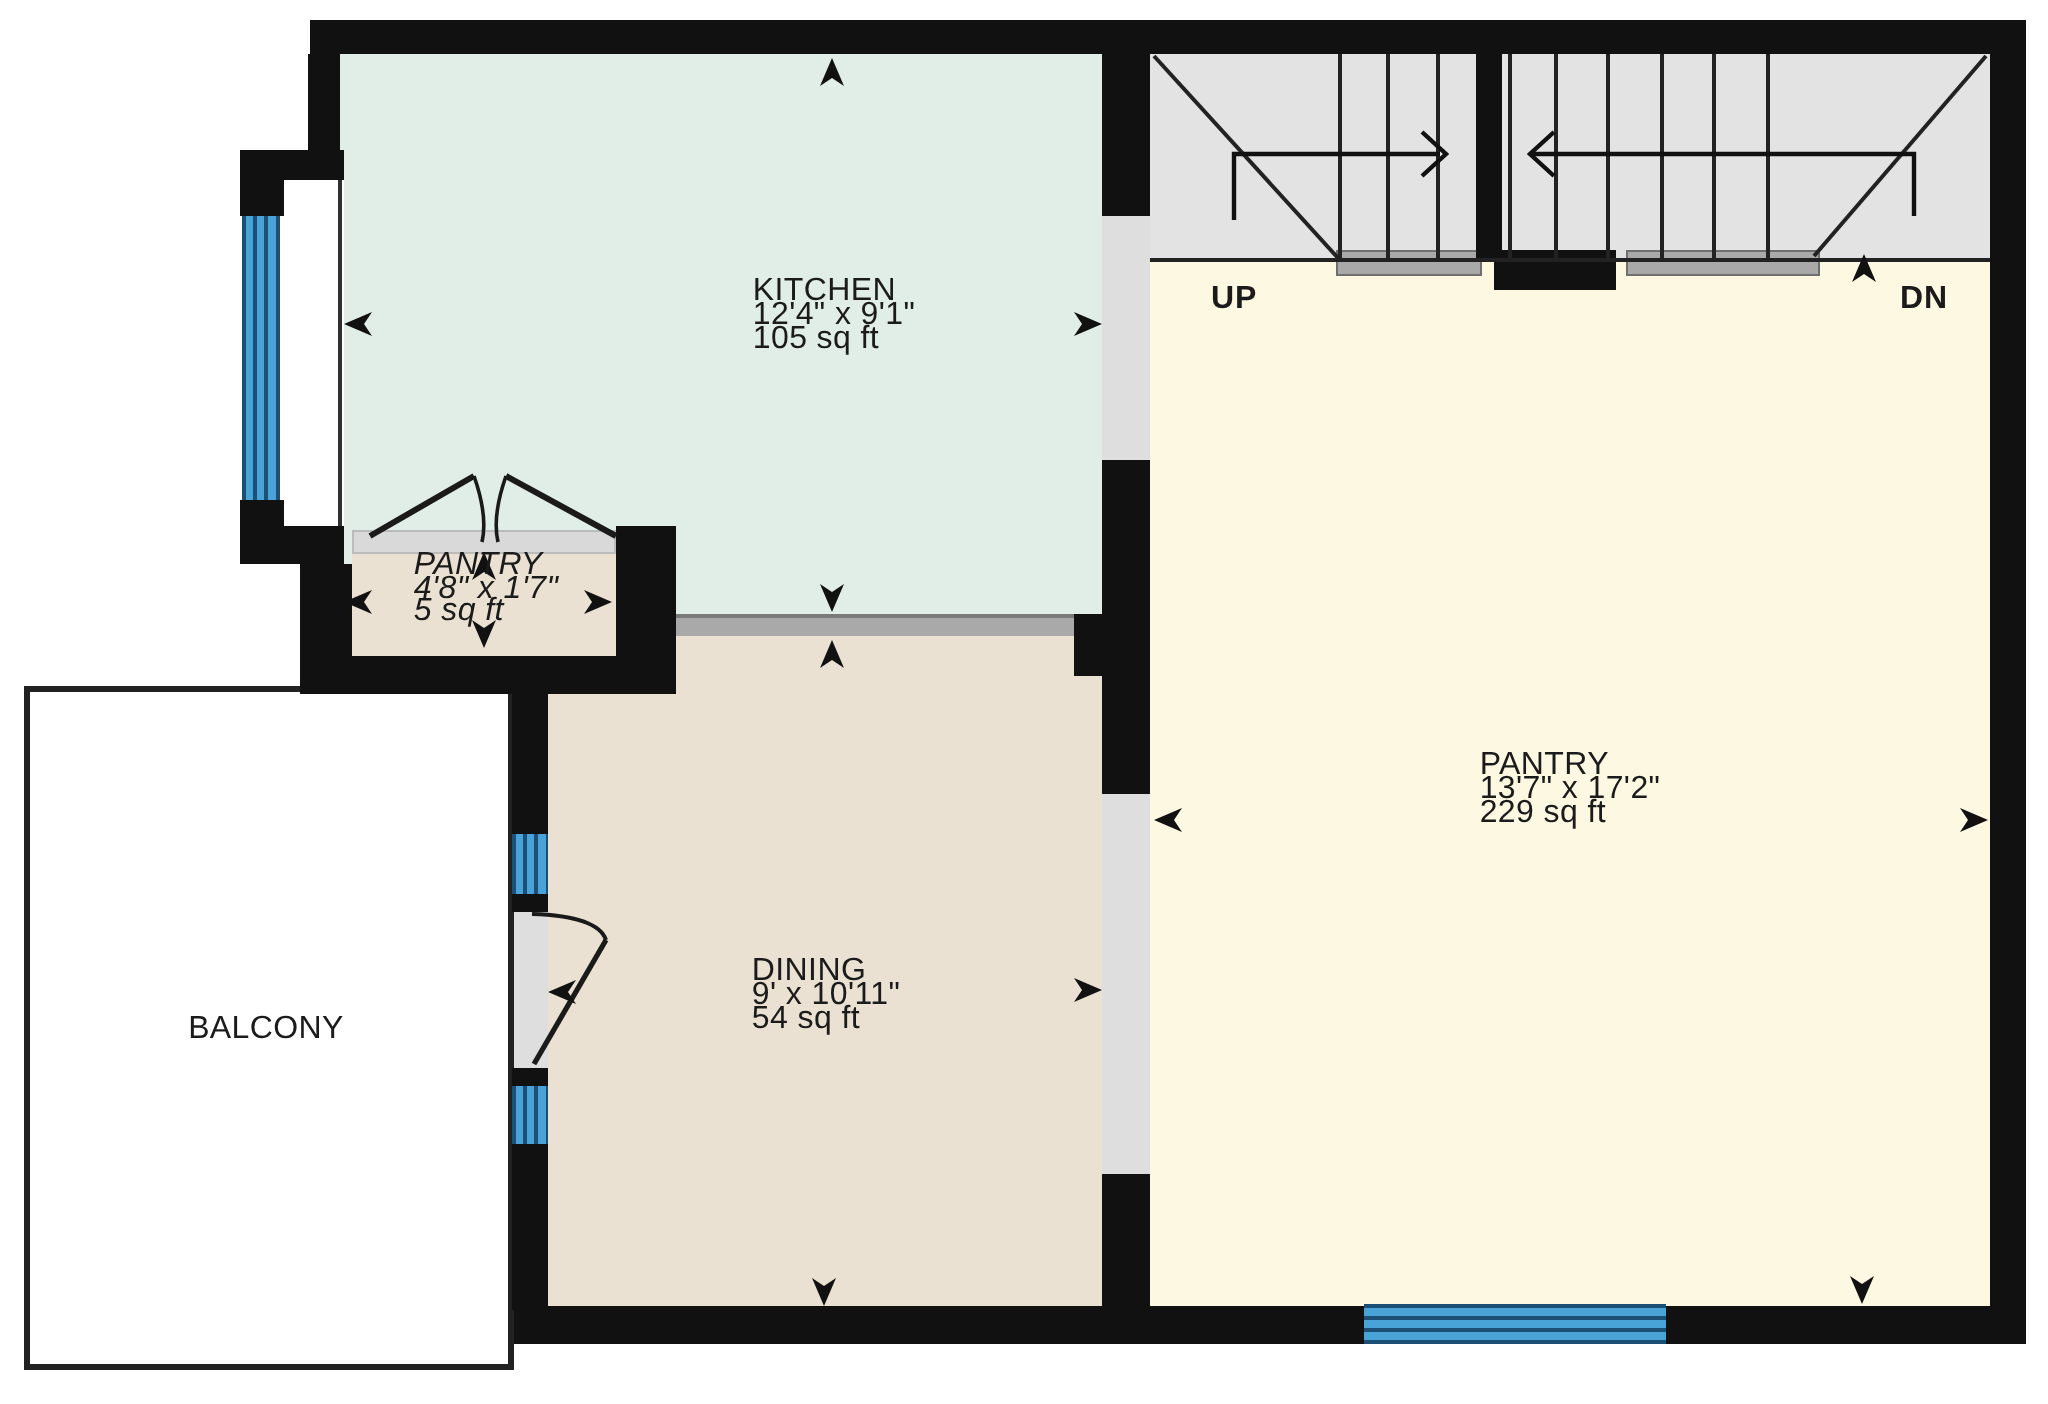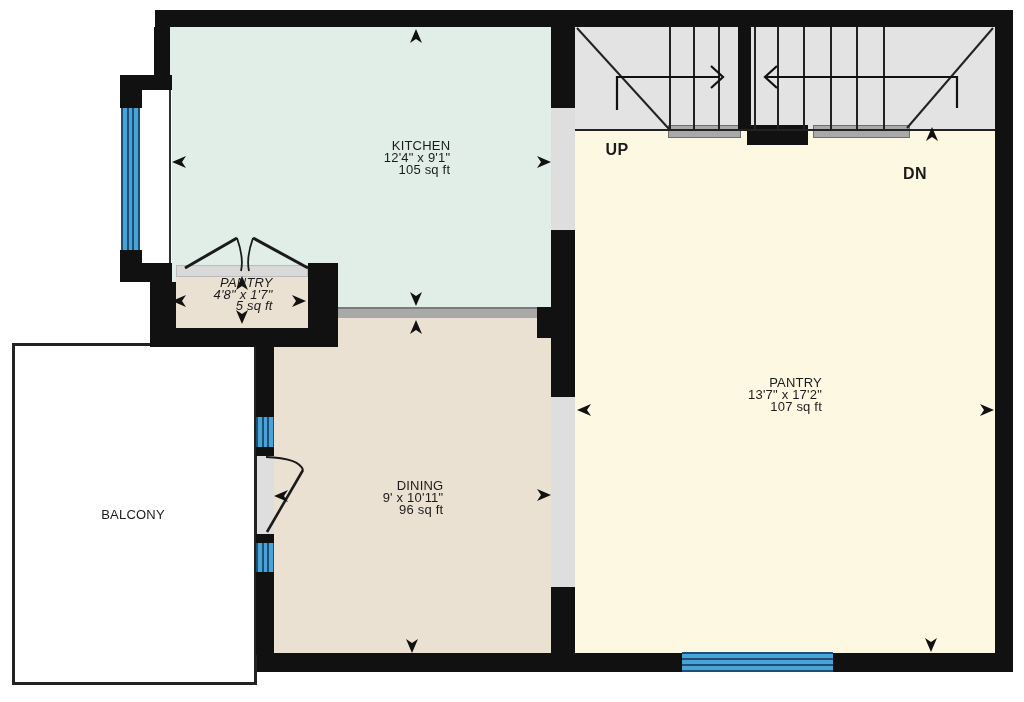--- a/index.html
+++ b/index.html
@@ -18,8 +18,8 @@
   .window-h{position:absolute;background:repeating-linear-gradient(180deg,#1c4f75 0 2px,#4aa3d6 2px 6px);}
   .balcony{position:absolute;background:#ffffff;border:3px solid #222222;box-sizing:border-box;}
   .room-label{
-    position:absolute;transform:translateX(-50%);text-align:right;white-space:nowrap;
-    font-size:13px;line-height:12px;color:#1b1b1b;letter-spacing:0.2px;
+    position:absolute;transform:translateX(-50%);text-align:left;white-space:nowrap;
+    font-size:16px;line-height:12px;color:#1b1b1b;letter-spacing:0.2px;
   }
   .stair-label{
     position:absolute;transform:translateX(-50%);font-size:16px;color:#1b1b1b;letter-spacing:0.4px;font-weight:bold;

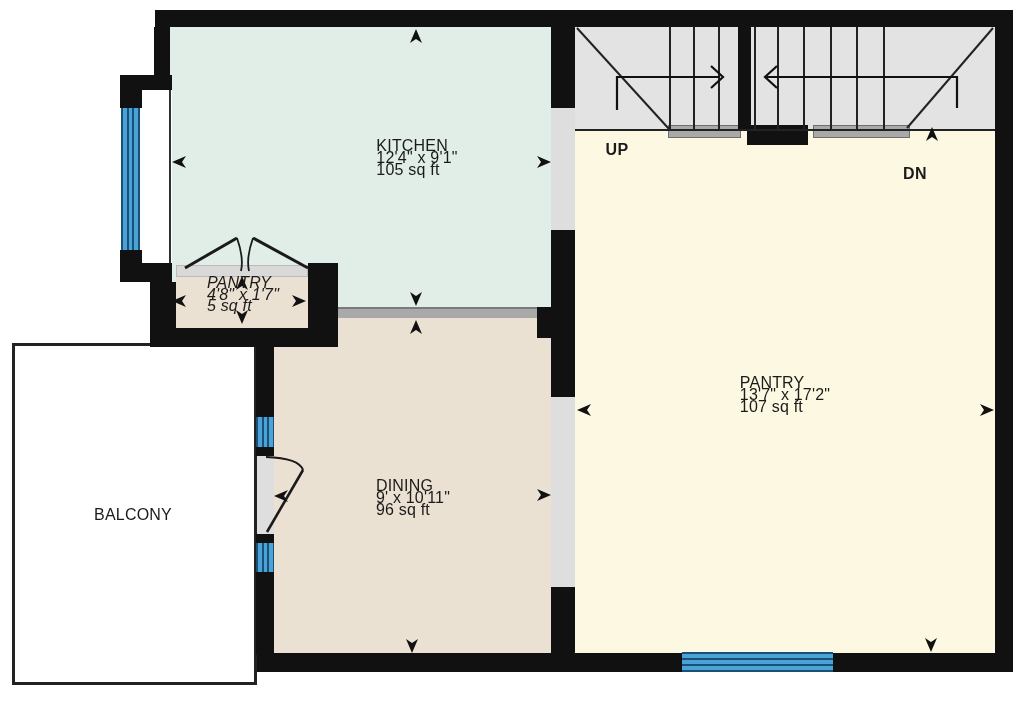--- a/index.html
+++ b/index.html
@@ -173,7 +173,7 @@
   </div>
 
   <div class="stair-label" style="left:617px;top:141px;">UP</div>
-  <div class="stair-label" style="left:915px;top:141px;margin-top:24px;">DN</div>
+  <div class="stair-label" style="left:962px;top:141px;">DN</div>
 
 </div>
 

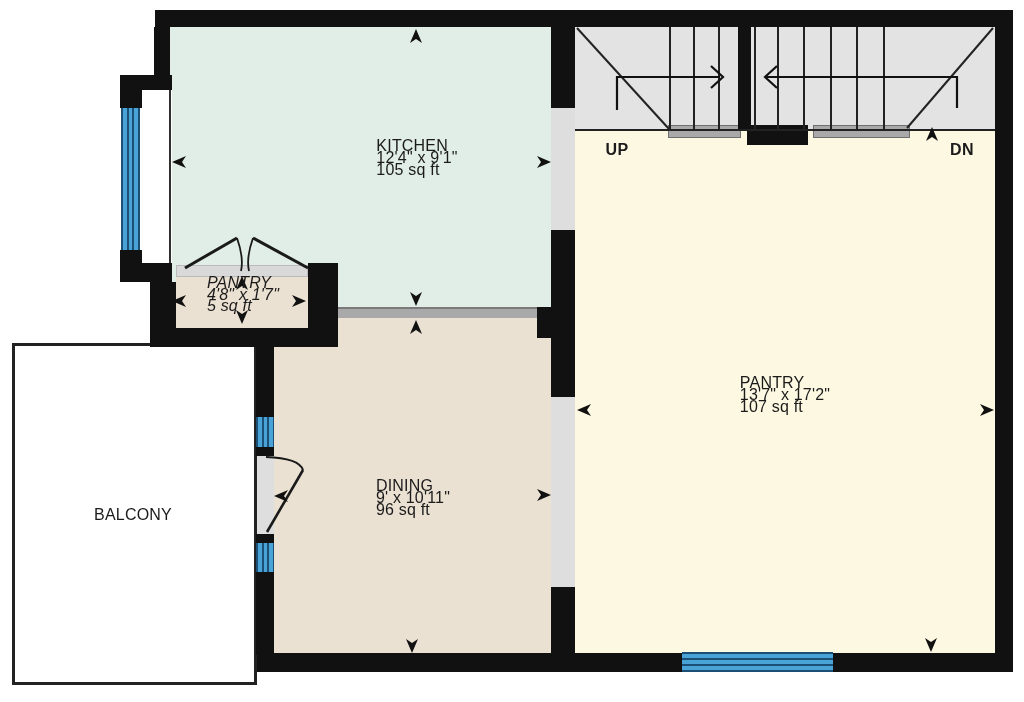--- a/index.html
+++ b/index.html
@@ -165,7 +165,7 @@
   <div class="room-label" style="left:785px;top:377px;">
     <div>PANTRY</div>
     <div>13'7" x 17'2"</div>
-    <div>107 sq ft</div>
+    <div>229 sq ft</div>
   </div>
 
   <div class="room-label" style="left:133px;top:509px;">

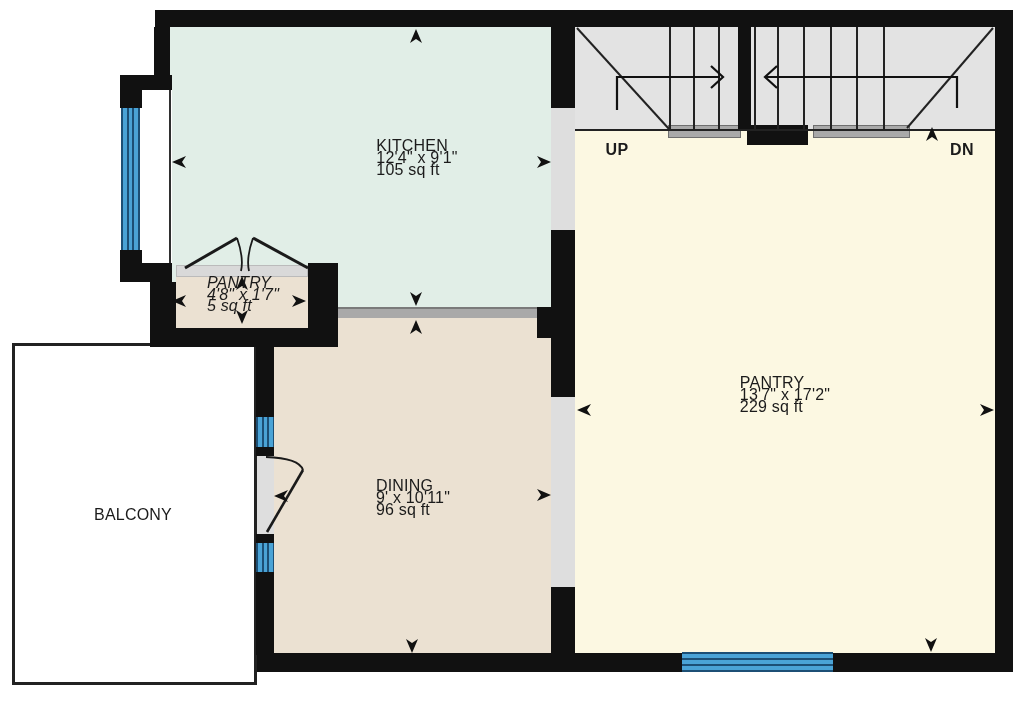--- a/index.html
+++ b/index.html
@@ -159,7 +159,7 @@
   <div class="room-label" style="left:413px;top:480px;">
     <div>DINING</div>
     <div>9' x 10'11"</div>
-    <div>96 sq ft</div>
+    <div>54 sq ft</div>
   </div>
 
   <div class="room-label" style="left:785px;top:377px;">

